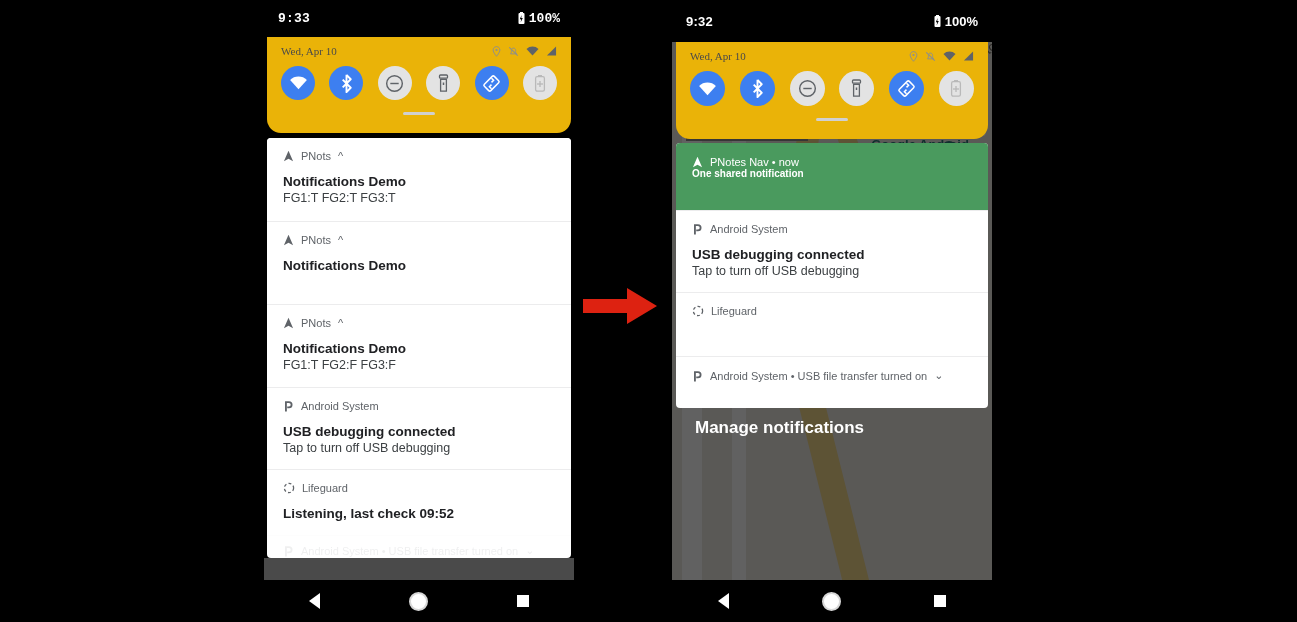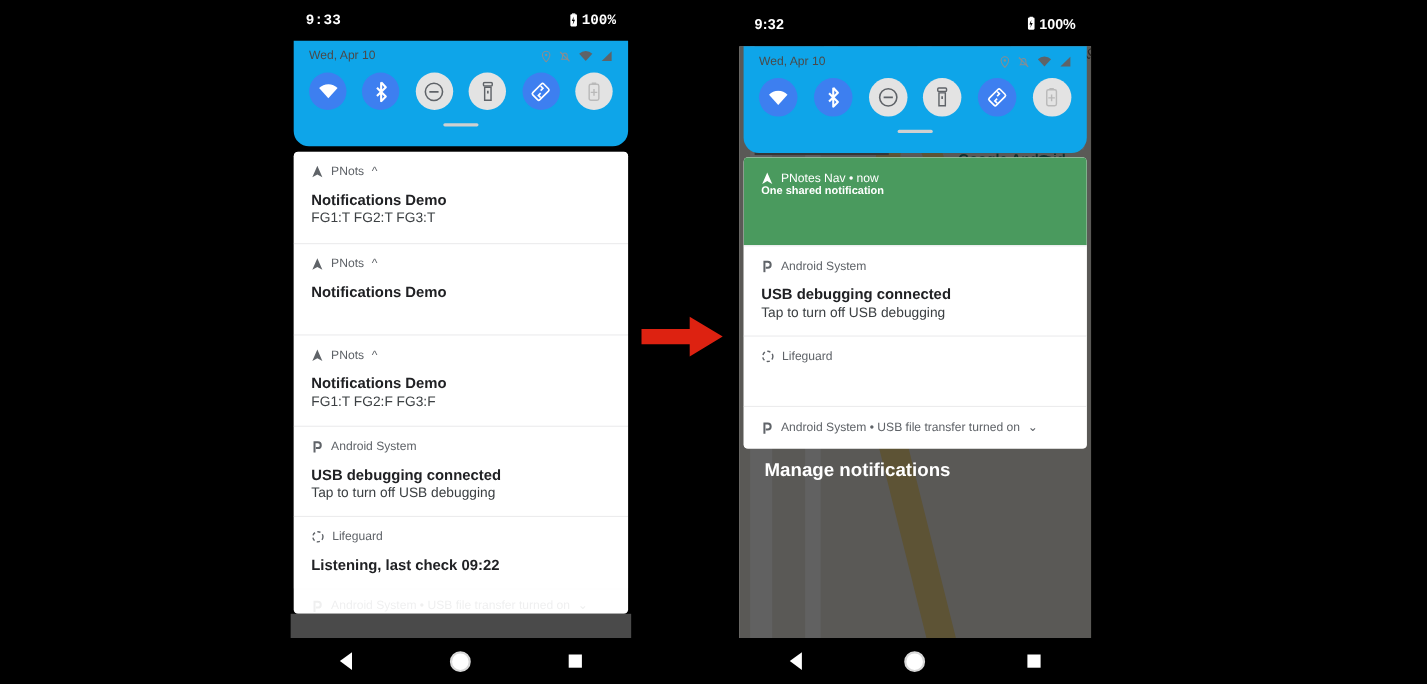--- a/index.html
+++ b/index.html
@@ -16,7 +16,7 @@
   .sb-right{display:flex;align-items:center;gap:3px;font-weight:bold;}
 
   
-  .qs{position:absolute;background:#0ea5e9;border-radius:0 0 14px 14px;box-sizing:border-box;}
+  .qs{position:absolute;background:#eab308;border-radius:0 0 14px 14px;box-sizing:border-box;font-family:Liberation Serif, serif;}
   .qs-top{display:flex;align-items:center;justify-content:space-between;}
   .qs-date{color:#4a4a4a;}
   .qs-icons{display:flex;align-items:center;gap:7px;}

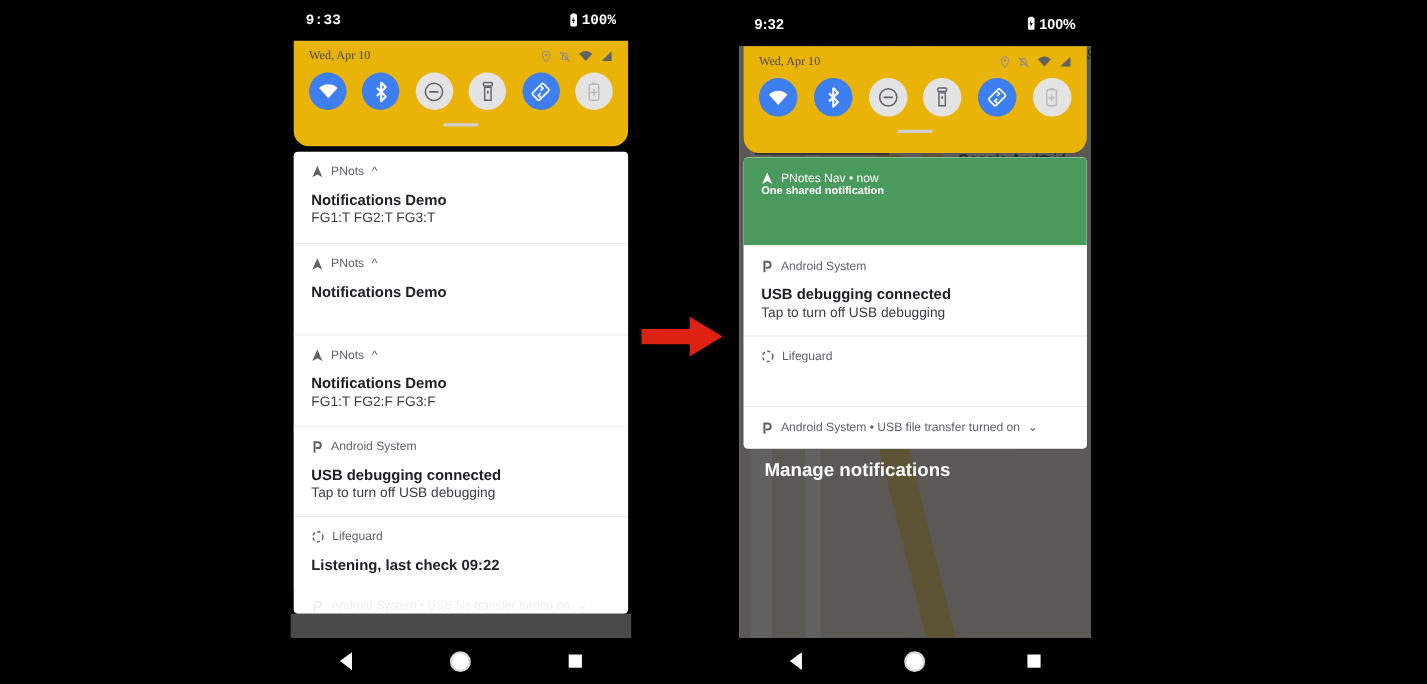--- a/index.html
+++ b/index.html
@@ -358,7 +358,7 @@
 
       <div class="shade" style="left:4px;top:143px;width:312px;height:265px;border-radius:4px;overflow:hidden;">
 
-        <div class="notif green" style="height:80px;padding:13px 16px 16px;">
+        <div class="notif green" style="height:67px;padding:13px 16px 16px;">
           <div class="notif-head" style="gap:7px;font-size:11px;">
             <svg width="11" height="12" viewBox="0 0 12 13">
               <path d="M6 .8 L11 12.2 L6 9.4 L1 12.2 Z" fill="#ffffff"></path>

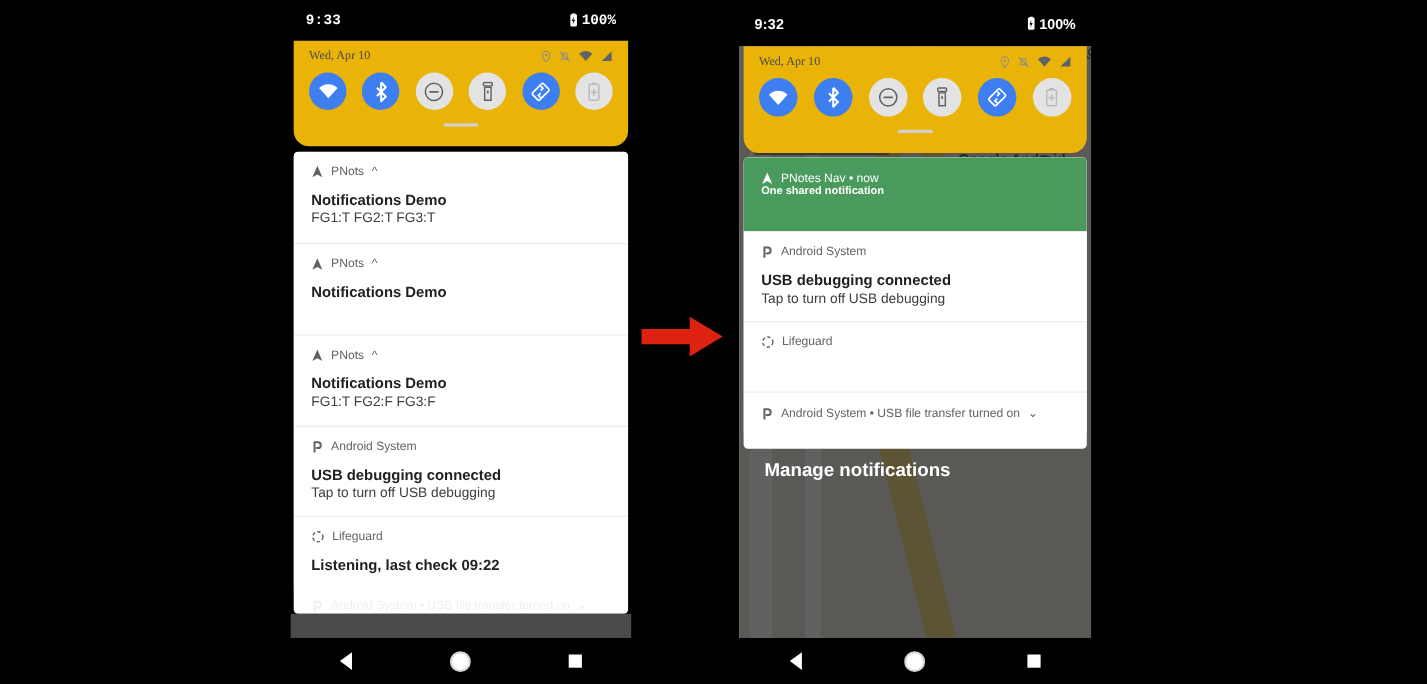--- a/index.html
+++ b/index.html
@@ -207,7 +207,7 @@
             </svg>
             <span class="notif-app">Lifeguard</span>
           </div>
-          <div class="notif-title" style="font-size:13.5px;margin-top:12px;">Listening, last check 09:22</div>
+          <div class="notif-title" style="font-size:13.5px;margin-top:12px;">Listening, last check 09:52</div>
         </div>
 
         <div class="notif faded" style="height:28px;padding:8px 16px 0;">

